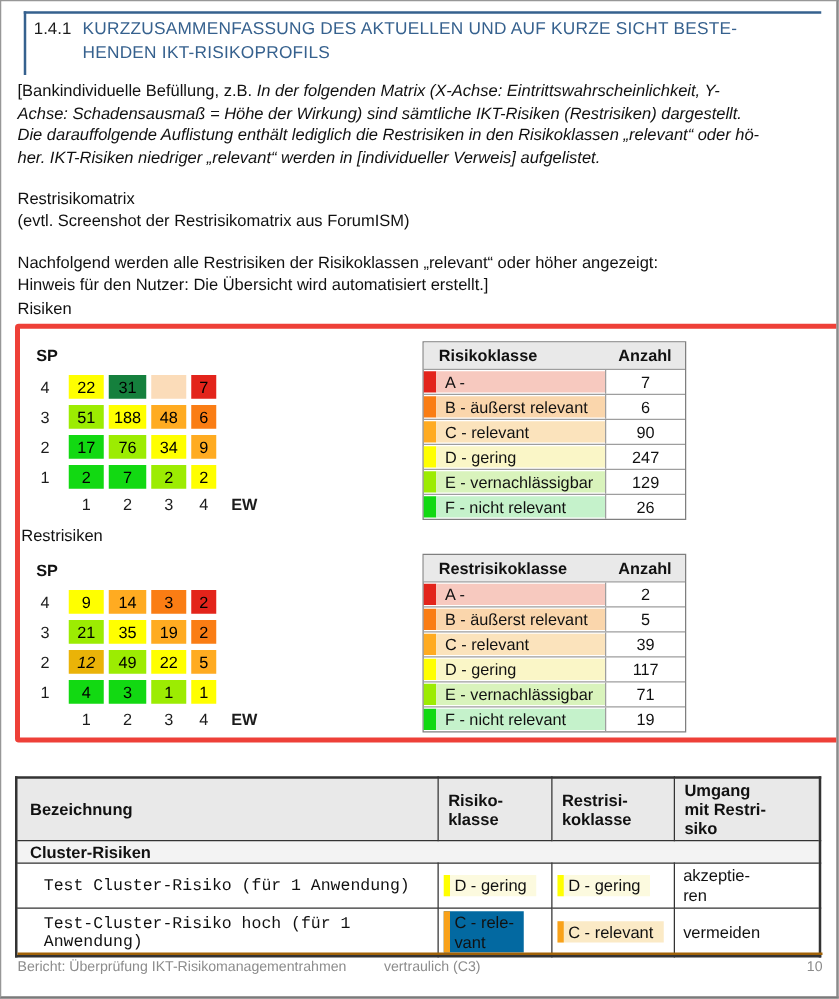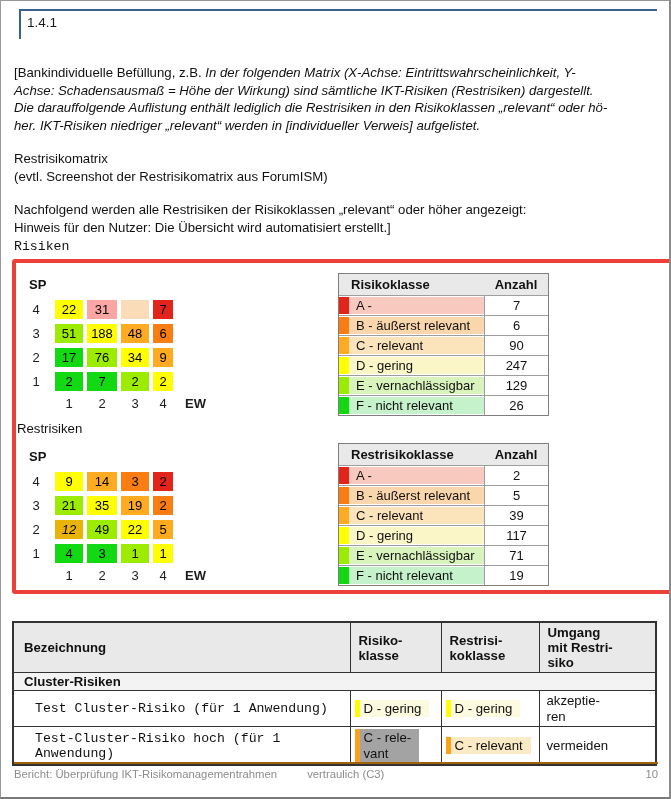--- a/index.html
+++ b/index.html
@@ -74,6 +74,8 @@
 
 <div class="heading">
   <div class="h-num">1.4.1</div>
+  <div class="h-title">KURZZUSAMMENFASSUNG DES AKTUELLEN UND AUF KURZE SICHT BESTE-
+HENDEN IKT-RISIKOPROFILS</div>
 </div>
 
 <div class="para" id="para1"><span>[Bankindividuelle Befüllung, z.B. </span><i>In der folgenden Matrix (X-Achse: Eintrittswahrscheinlichkeit, Y-

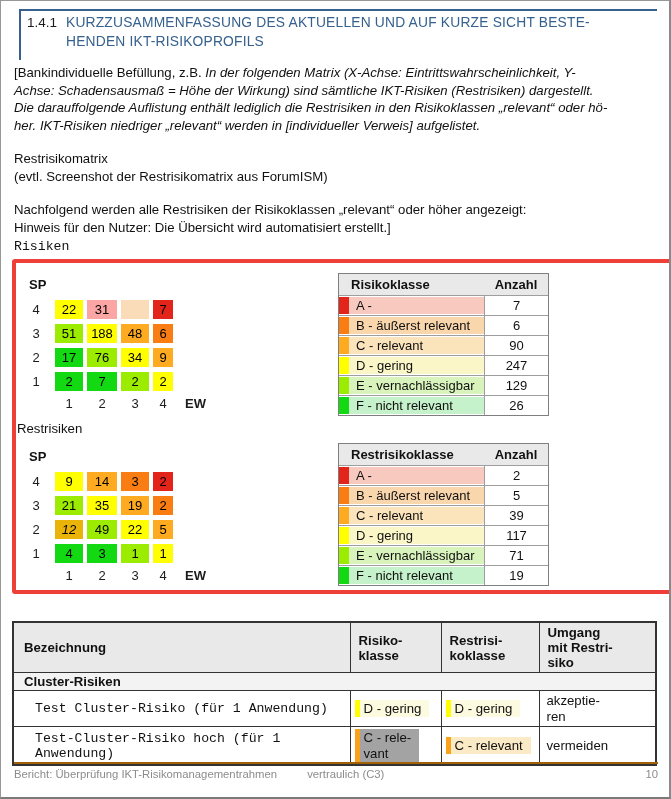--- a/index.html
+++ b/index.html
@@ -27,7 +27,7 @@
   #para2 { top:149px; }
   #para3 { top:200px; }
   .section-label { position:absolute; left:13px; font-size:13.2px; }
-  #risiken-label { top:238px;font-family:Liberation Mono, monospace; }
+  #risiken-label { top:238px; }
   
   #redbox { position:absolute; left:11px; top:258px; width:669px; height:335px; border:4px solid #EE4038; border-radius:3px; }
   #restrisiken-label { position:absolute; left:1px; top:158px; font-size:13.2px; }

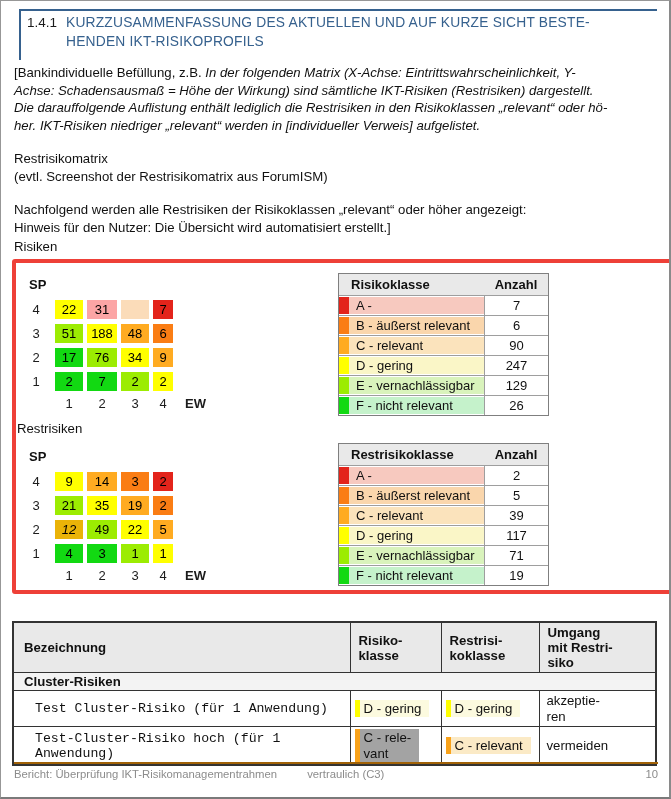--- a/index.html
+++ b/index.html
@@ -96,7 +96,7 @@
         <div class="mrow">
           <div class="rlab">4</div>
           <div class="mcell" style="width: 28px; background: rgb(255, 255, 0);">22</div>
-          <div class="mcell" style="width: 30px; background: #fca5a5;">31</div>
+          <div class="mcell" style="width: 30px; background: #15803d;">31</div>
           <div class="mcell" style="width: 28px; background: rgb(251, 220, 185);"></div>
           <div class="mcell" style="width: 20px; background: rgb(227, 36, 27);">7</div>
         </div>

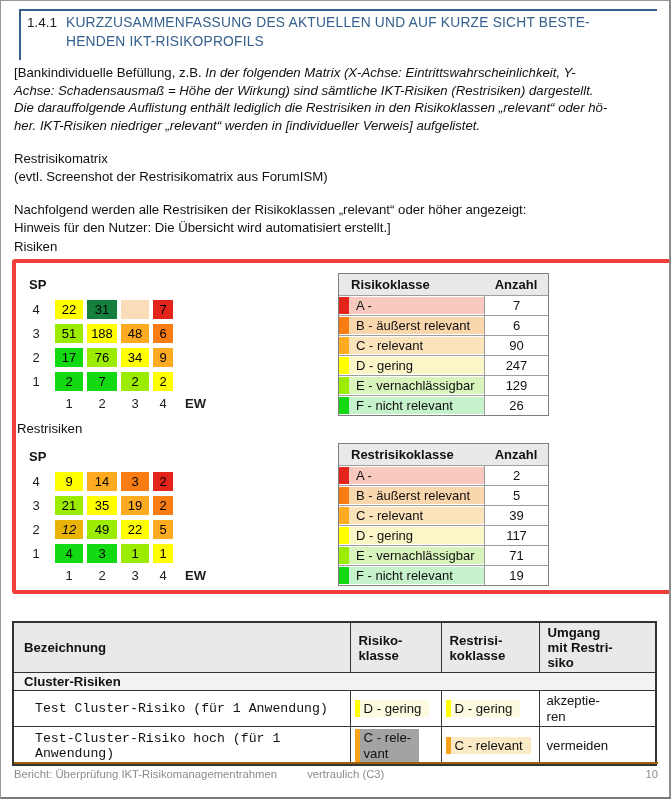--- a/index.html
+++ b/index.html
@@ -279,7 +279,7 @@
       </tr>
       <tr class="drow" id="row2">
         <td class="namecell">Test-Cluster-Risiko hoch (für 1 Anwendung)</td>
-        <td><span class="hl" style="background: #a3a3a3; border-left-color: rgb(249, 162, 26);">C - rele-
+        <td><span class="hl" style="background: #0369a1; border-left-color: rgb(249, 162, 26);">C - rele-
 vant</span></td>
         <td><span class="hl" style="background: rgb(251, 234, 198); border-left-color: rgb(249, 162, 26);">C - relevant</span></td>
         <td class="umgang">vermeiden</td>

